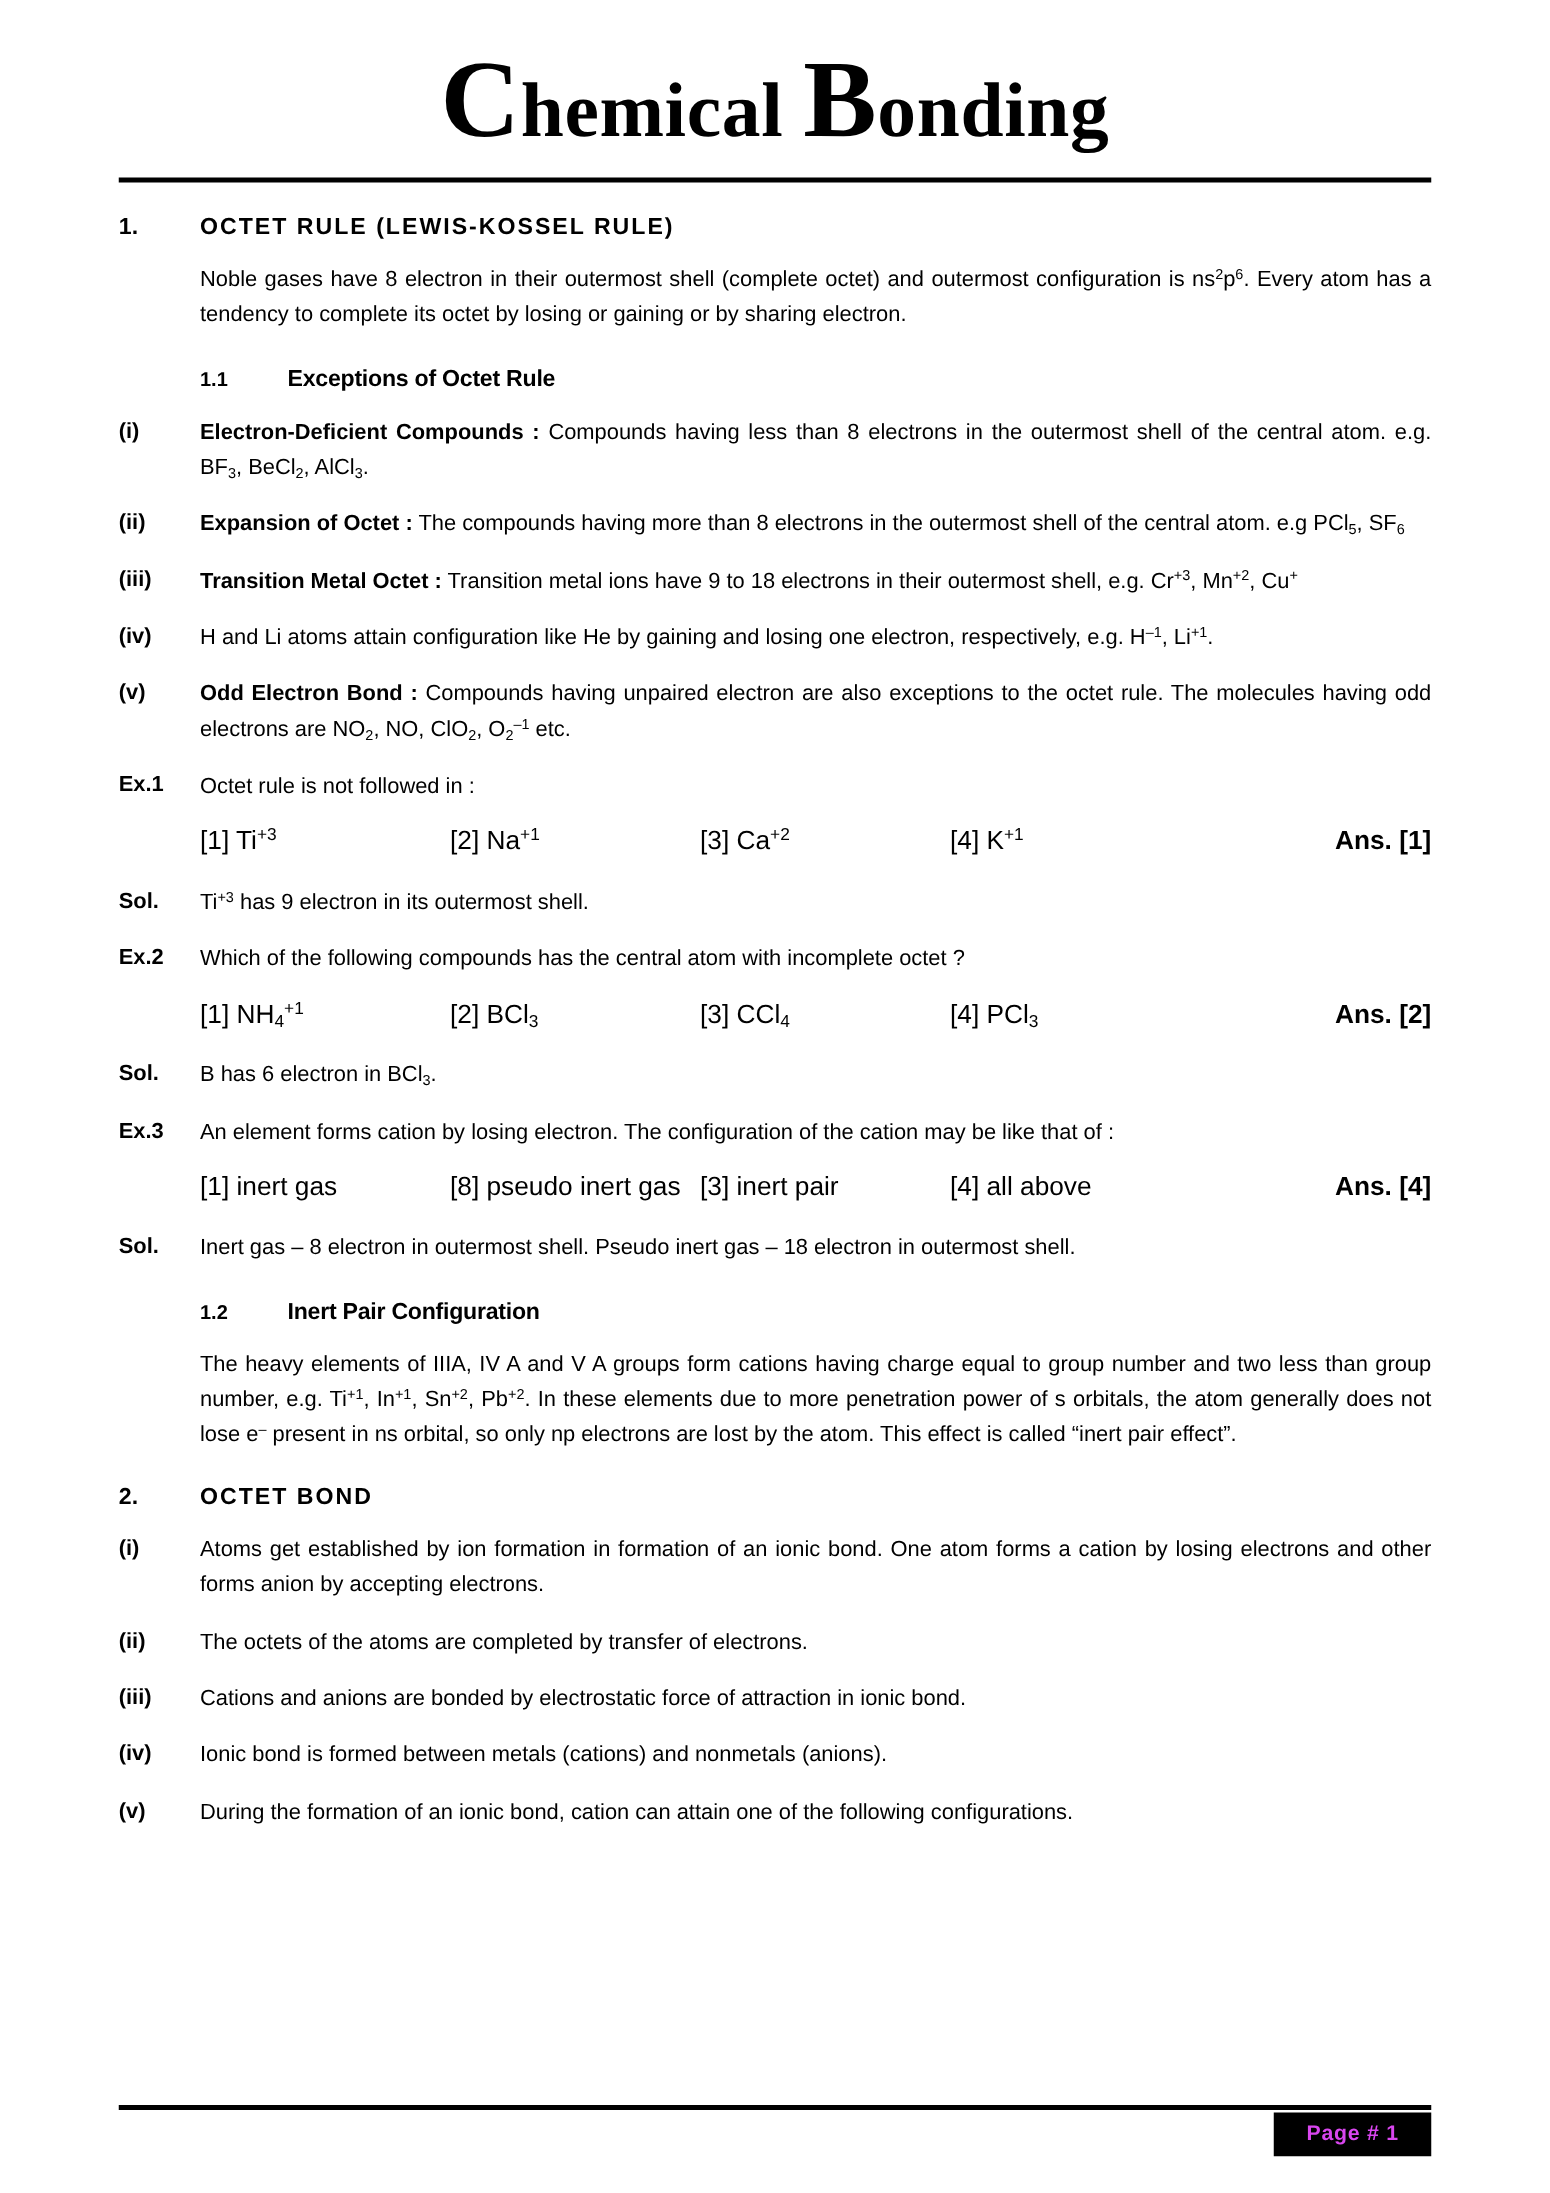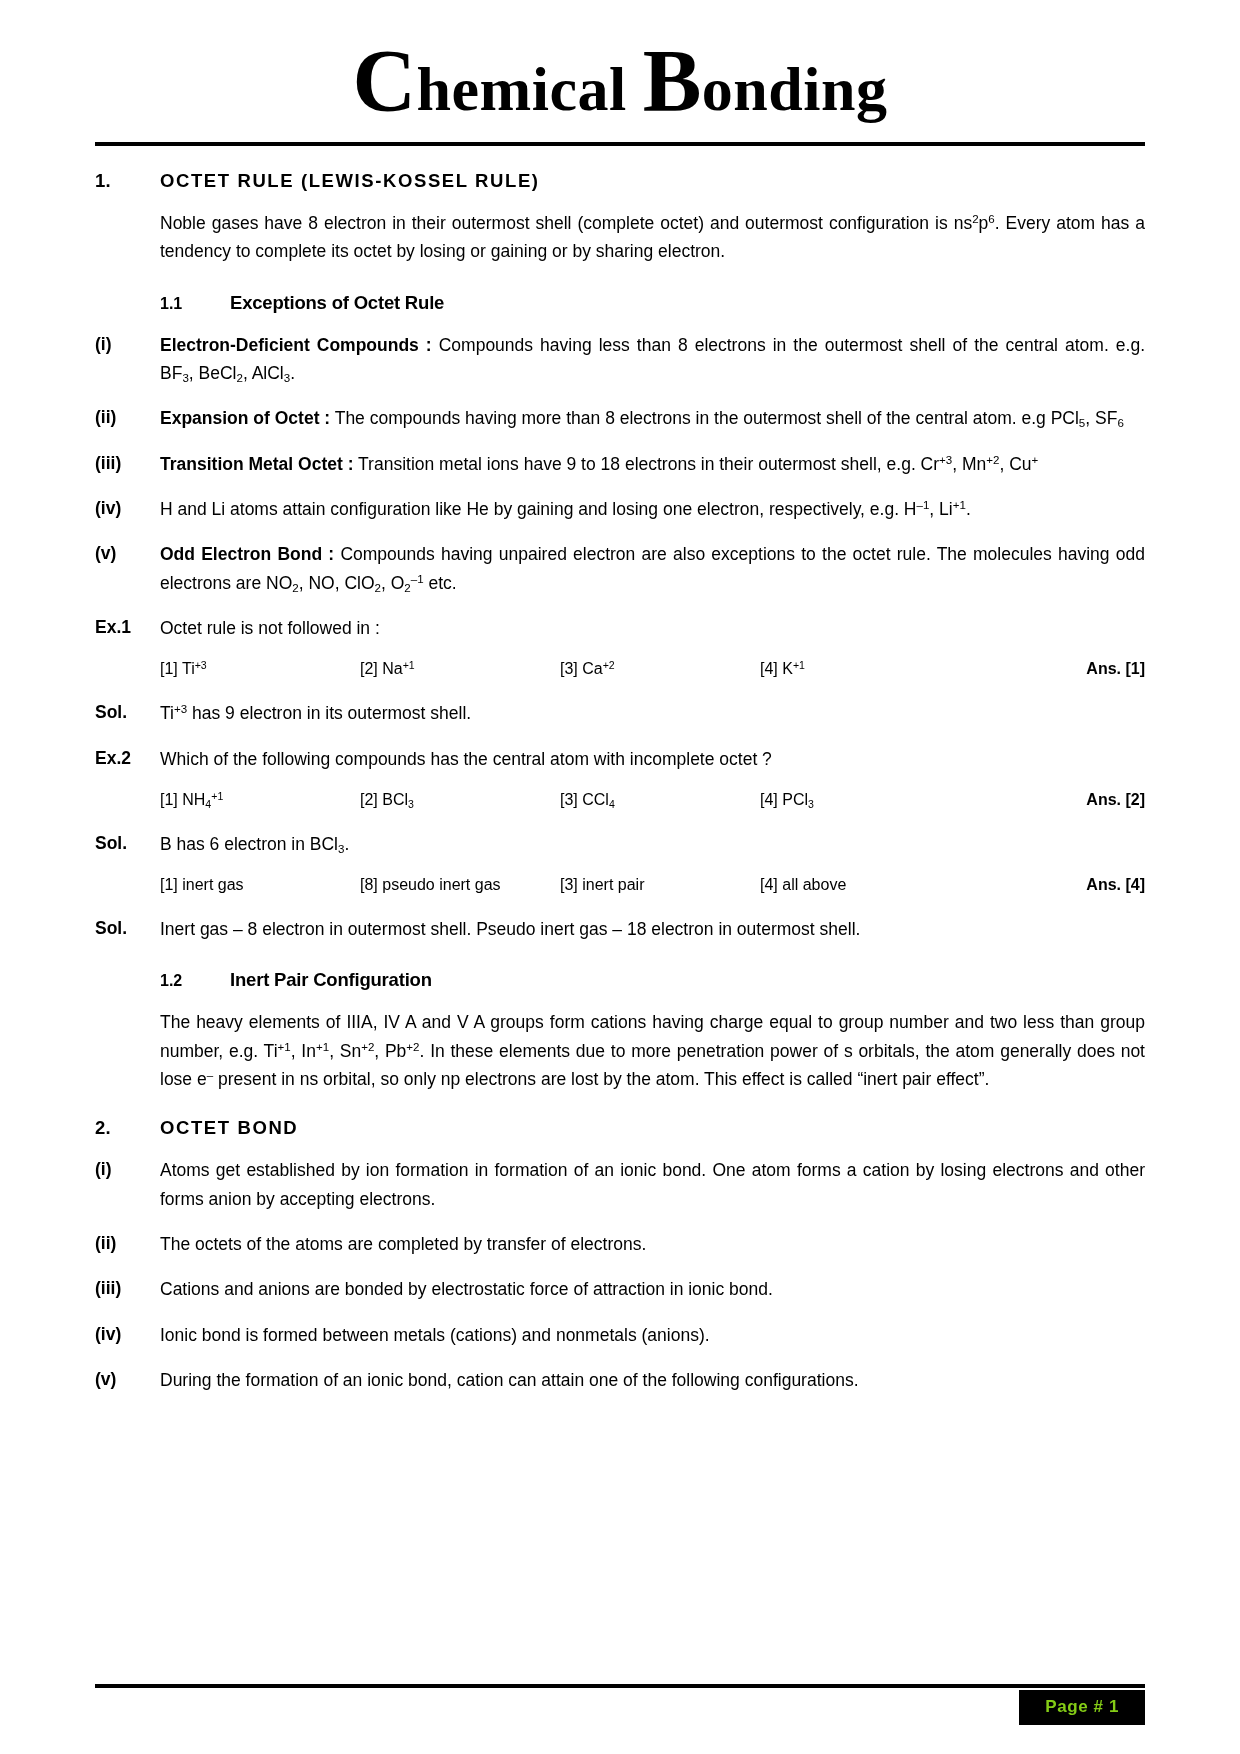--- a/index.html
+++ b/index.html
@@ -110,7 +110,7 @@
     align-items: baseline;
     margin-top: 15px;
     padding-left: 65px;
-    font-size: 16px;
+    font-size: 21px;
     line-height: 1.55;
   }
   .opt { flex: 0 0 200px; }

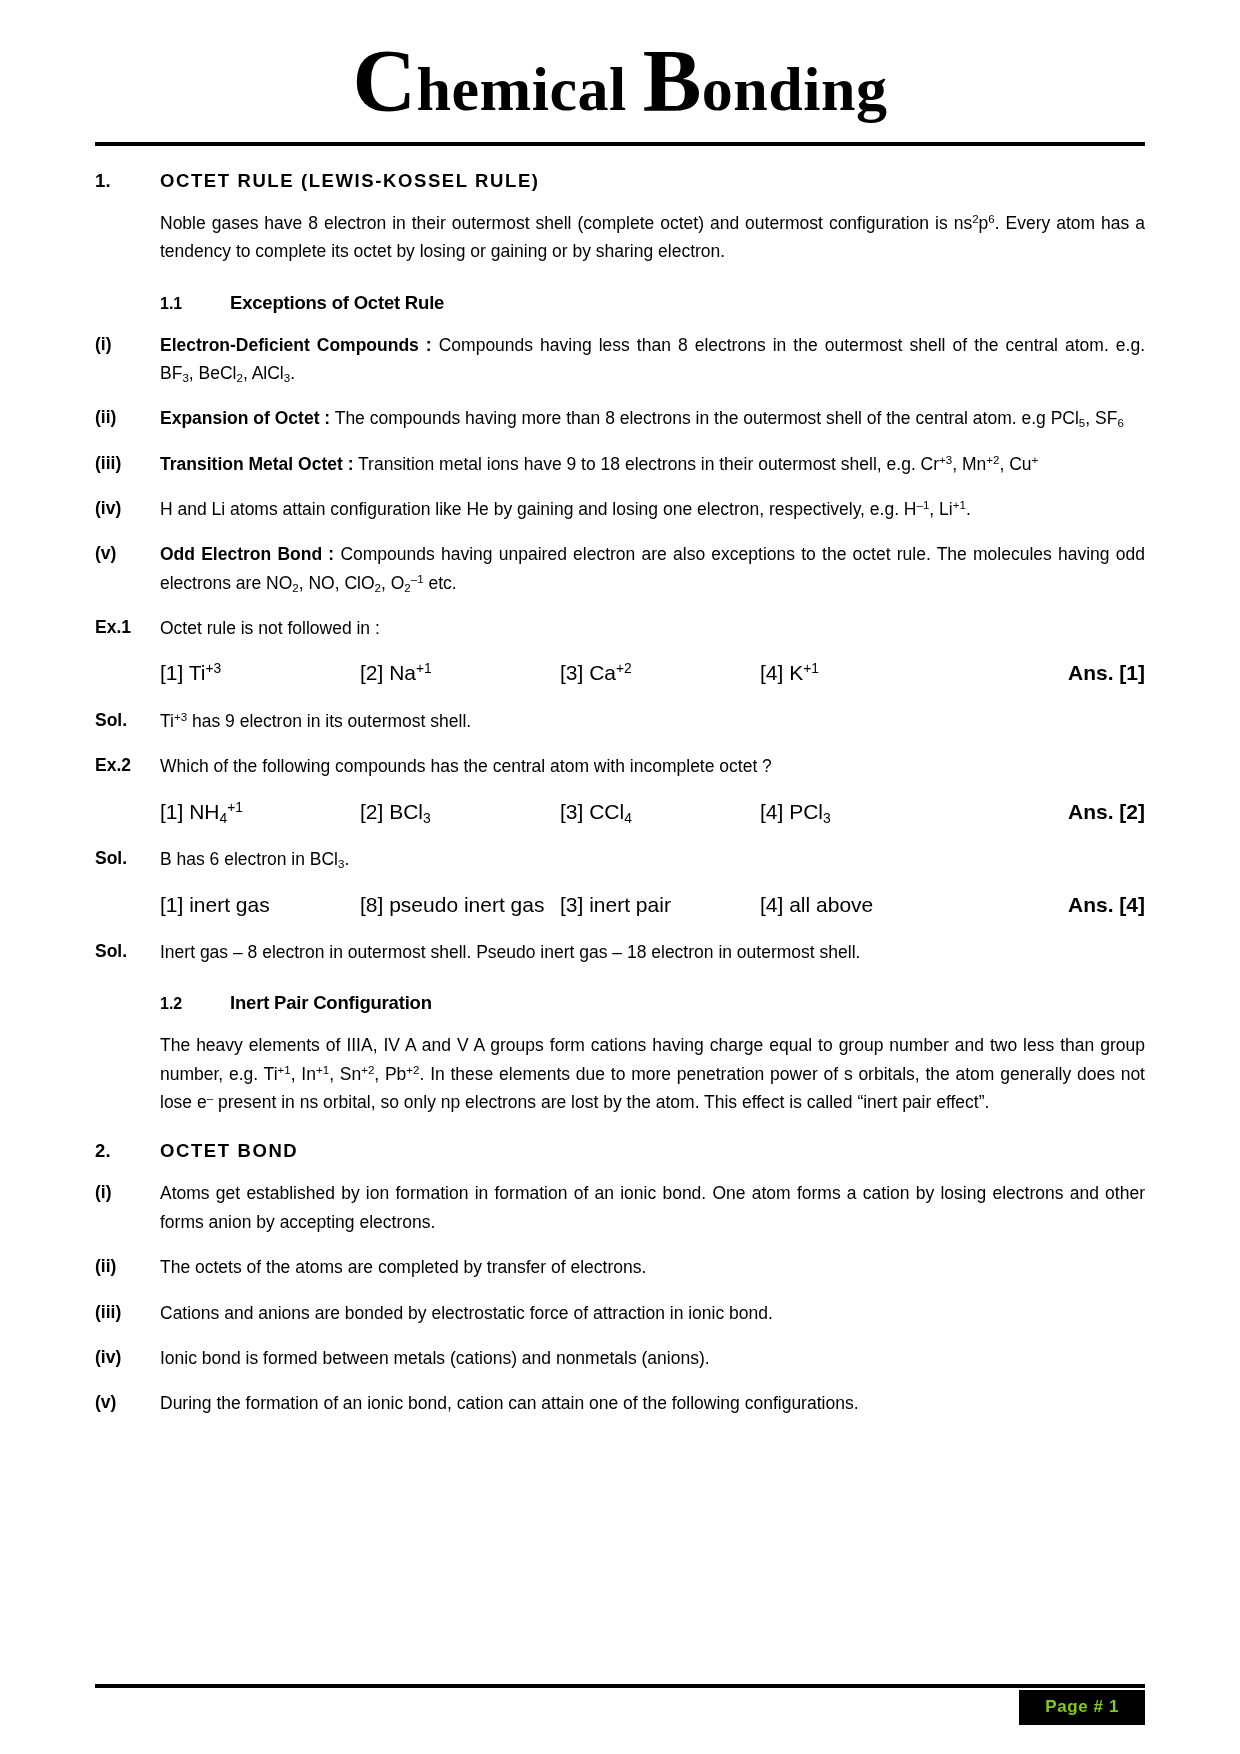--- a/index.html
+++ b/index.html
@@ -242,6 +242,10 @@
     <div class="body-col nojust">B has 6 electron in BCl<sub>3</sub>.</div>
   </div>
 
+  <div class="row">
+    <div class="marker">Ex.3</div>
+    <div class="body-col nojust">An element forms cation by losing electron. The configuration of the cation may be like that of :</div>
+  </div>
   <div class="options">
     <span class="opt o1">[1] inert gas</span>
     <span class="opt">[8] pseudo inert gas</span>

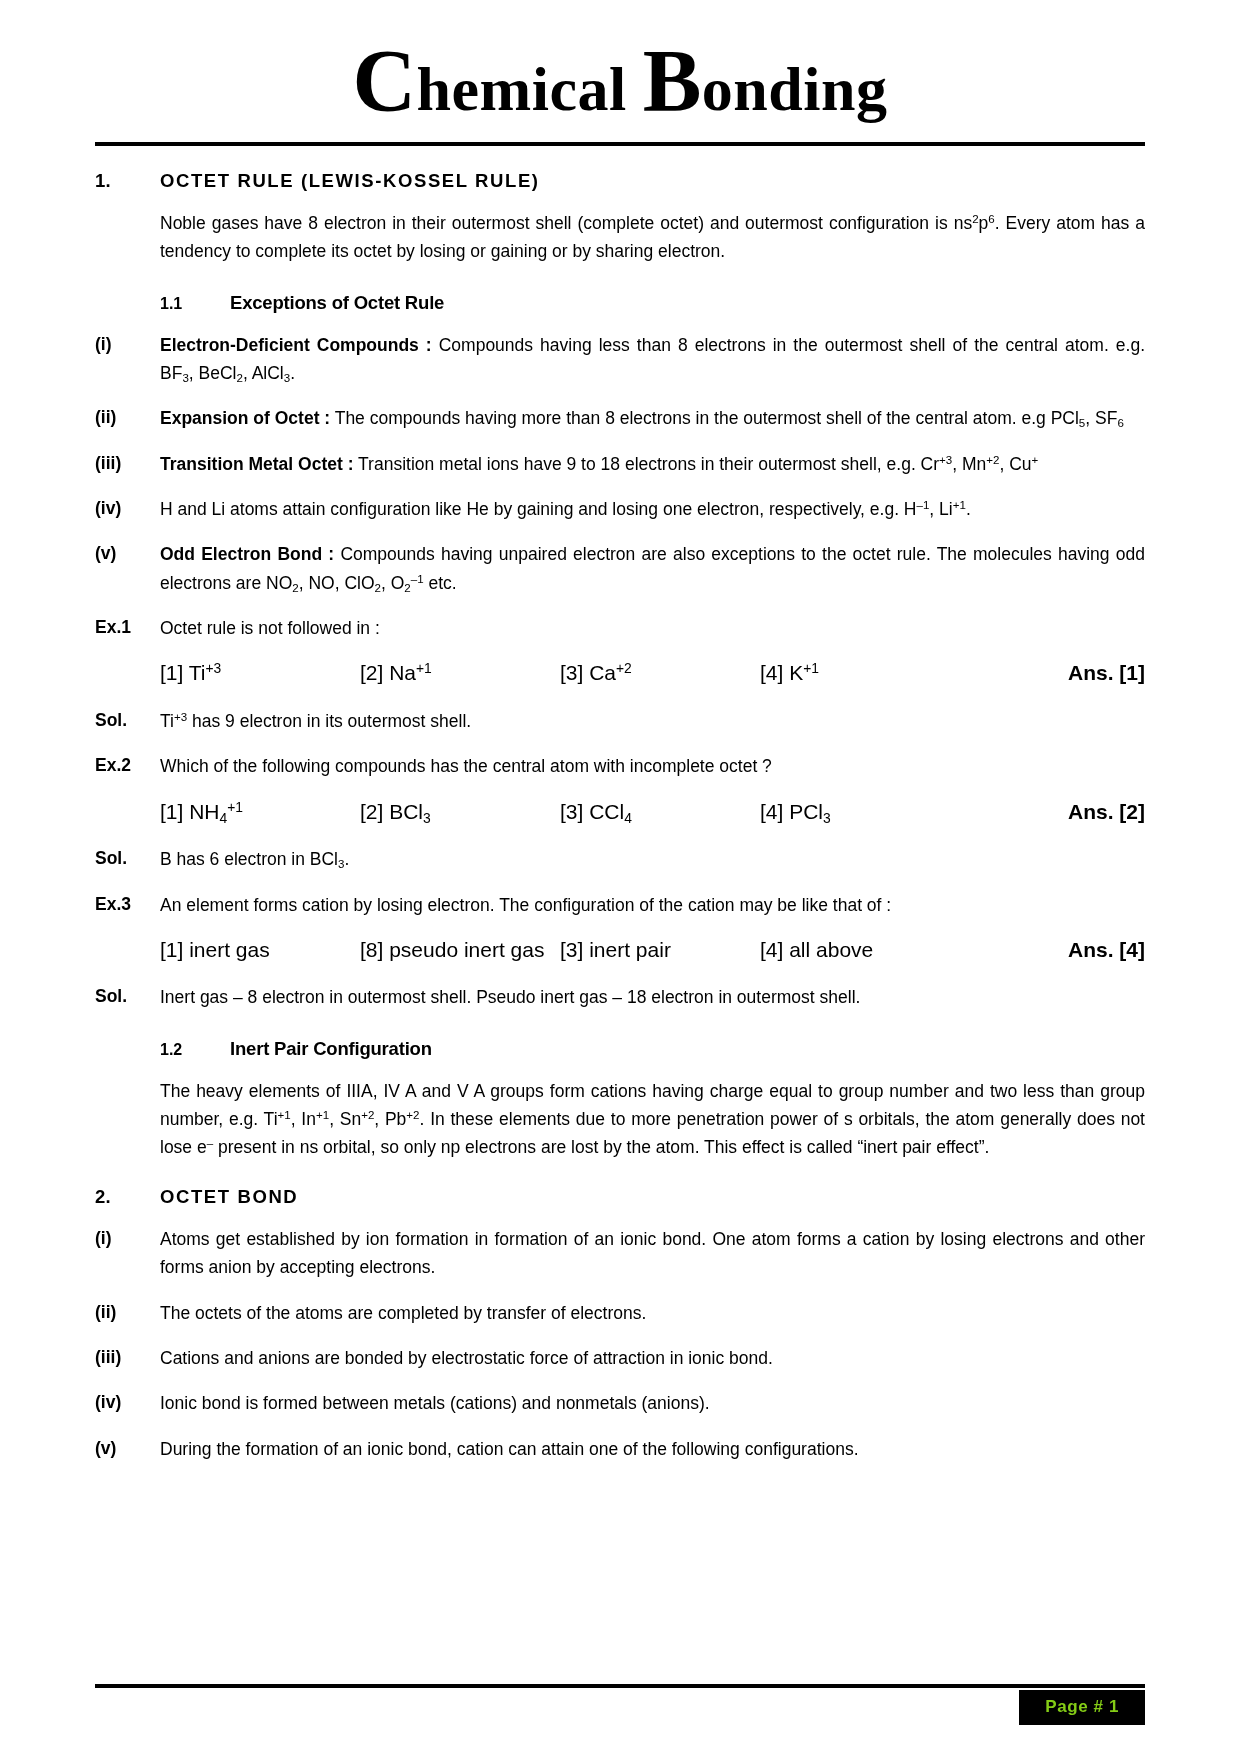--- a/index.html
+++ b/index.html
@@ -149,7 +149,7 @@
     right: 0;
     top: 6px;
     background: #000;
-    color: #84cc16;
+    color: #d946ef;
     font-size: 17px;
     font-weight: bold;
     letter-spacing: 0.6px;

